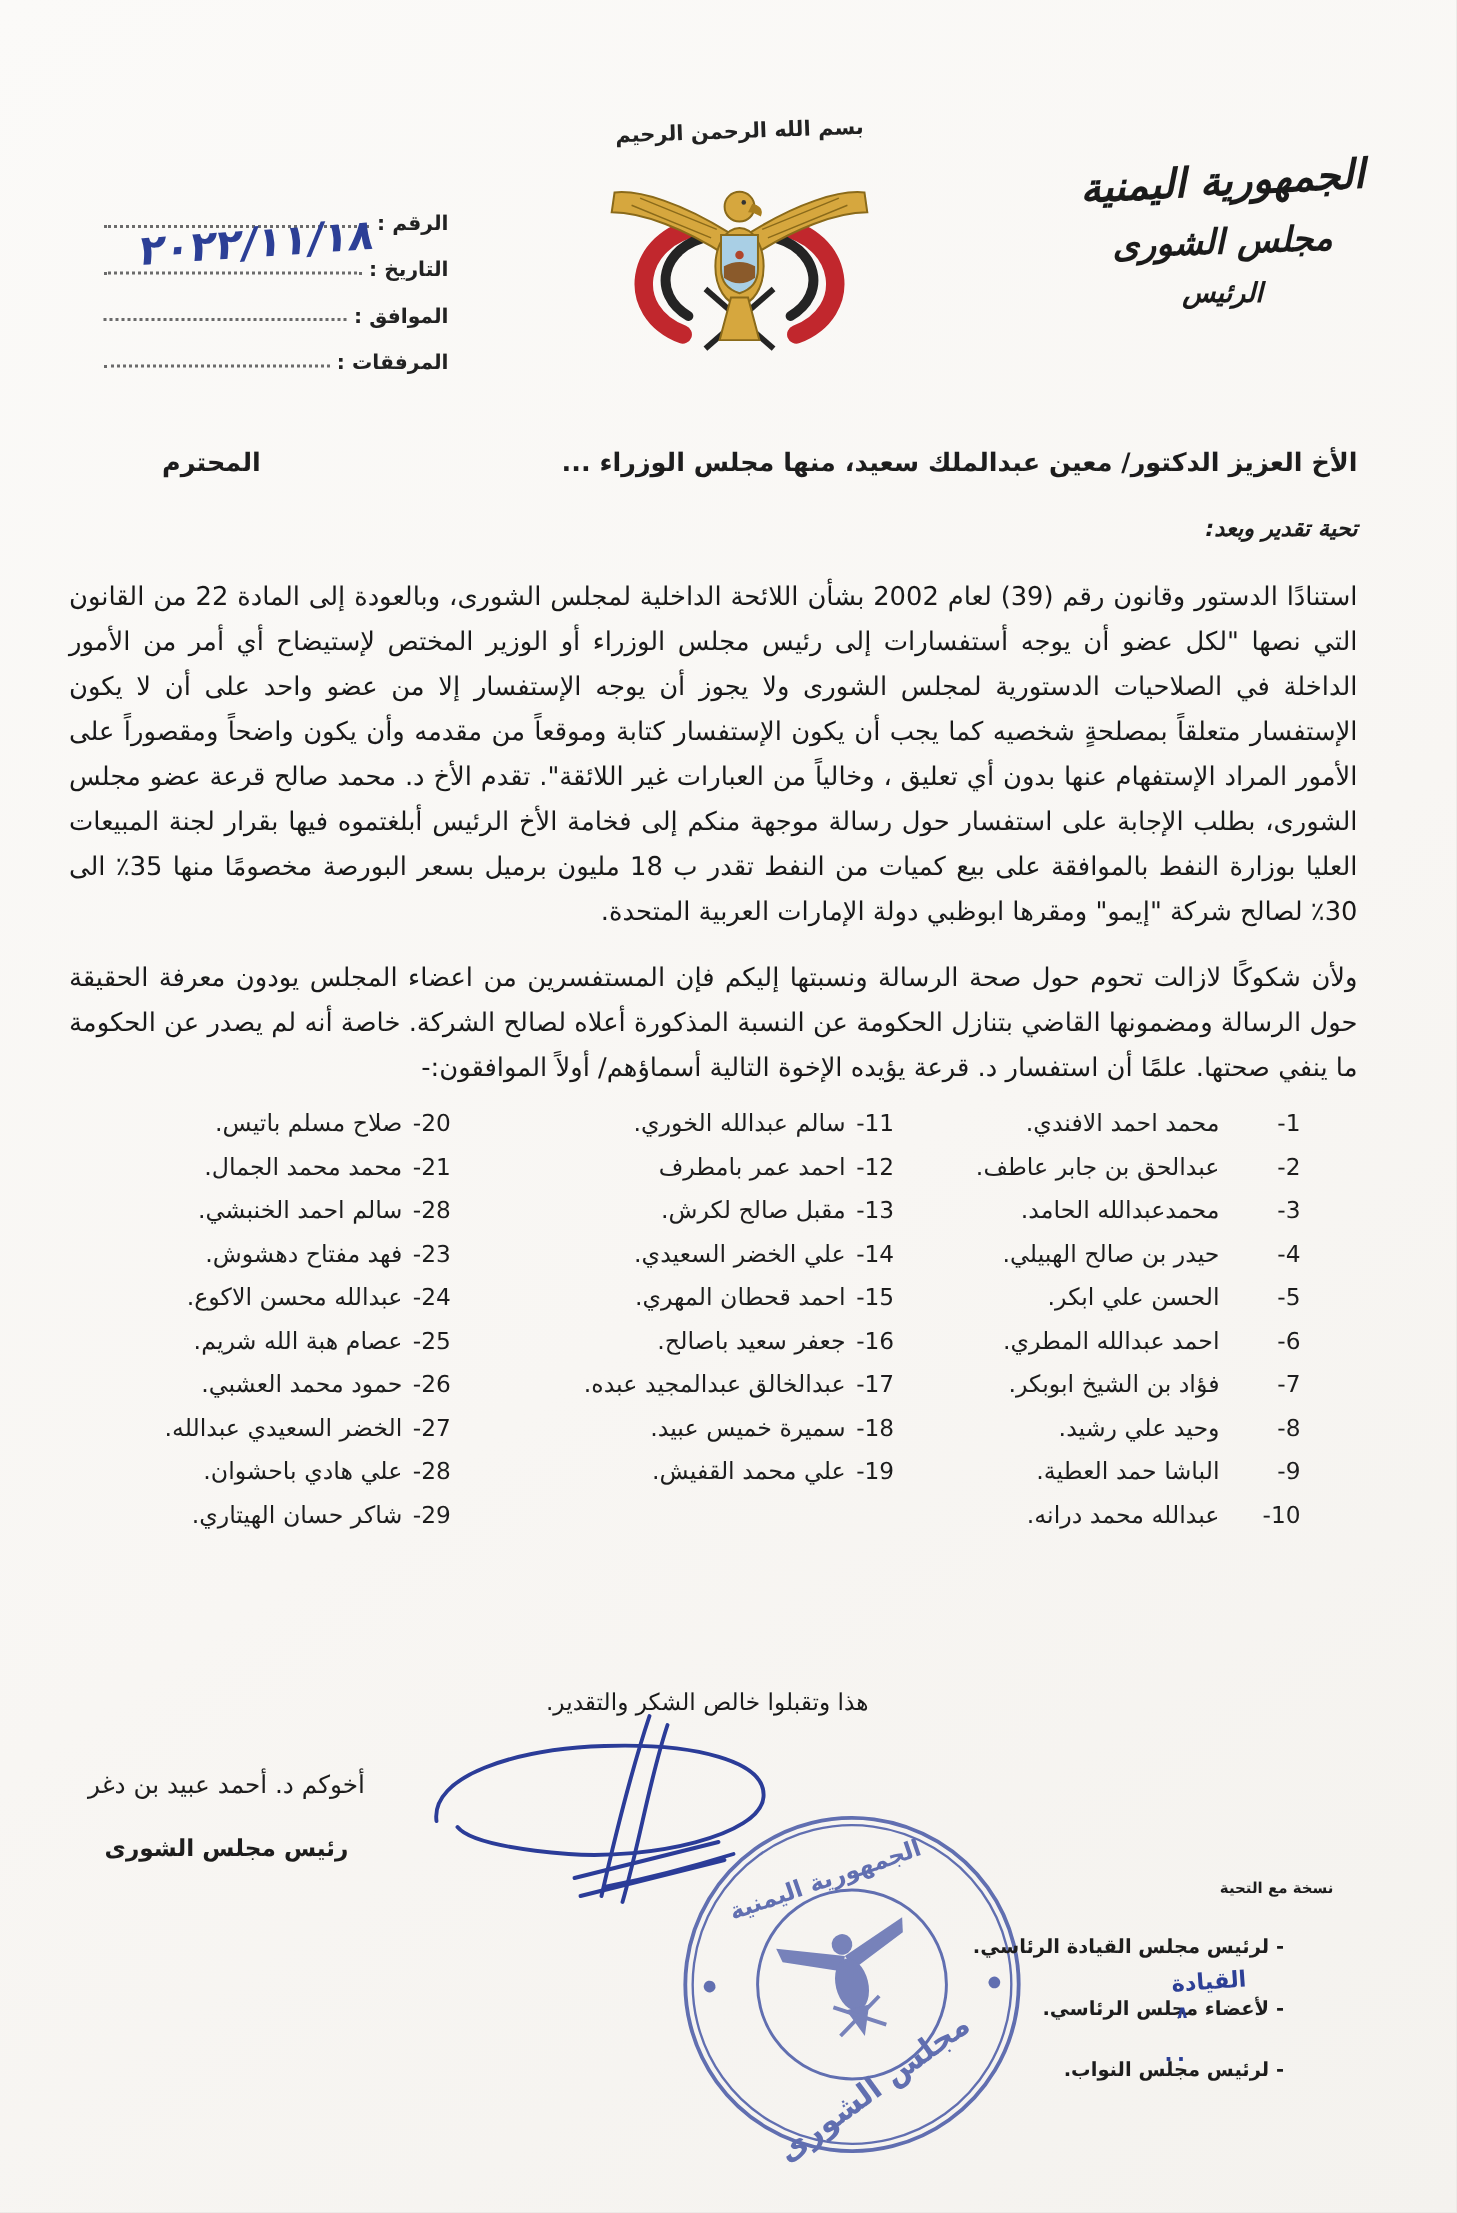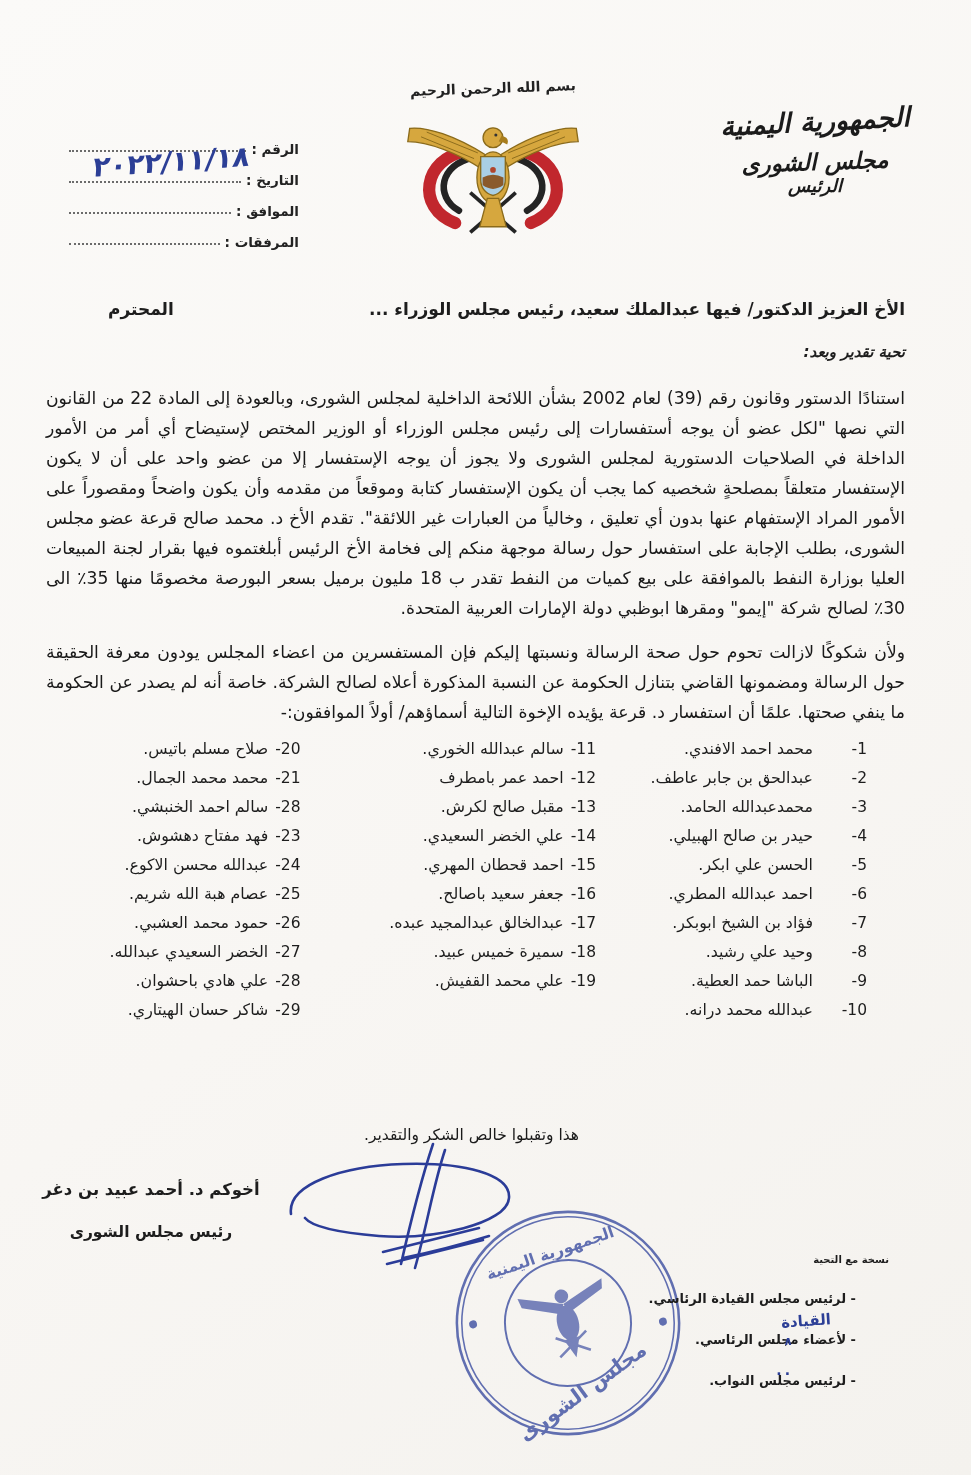--- a/index.html
+++ b/index.html
@@ -28,7 +28,7 @@
   .letterhead { position:absolute; top:106px; right:26px; width:260px; text-align:center; direction:rtl; color:#1b1b1b; }
   .lh-country { font-size:27px; font-weight:700; font-style:italic; transform:rotate(-3deg); }
   .lh-council { font-size:23px; font-weight:700; font-style:italic; margin-top:12px; transform:rotate(-2deg); }
-  .lh-office  { font-size:18px; font-weight:700; font-style:italic; }
+  .lh-office  { font-size:18px; font-weight:700; font-style:italic; margin-top:10px; }
   
   .letter { position:absolute; top:299px; right:66px; left:46px; direction:rtl; }
   .salutation { display:flex; justify-content:space-between; align-items:baseline; font-weight:700; font-size:17px; padding-left:62px; }

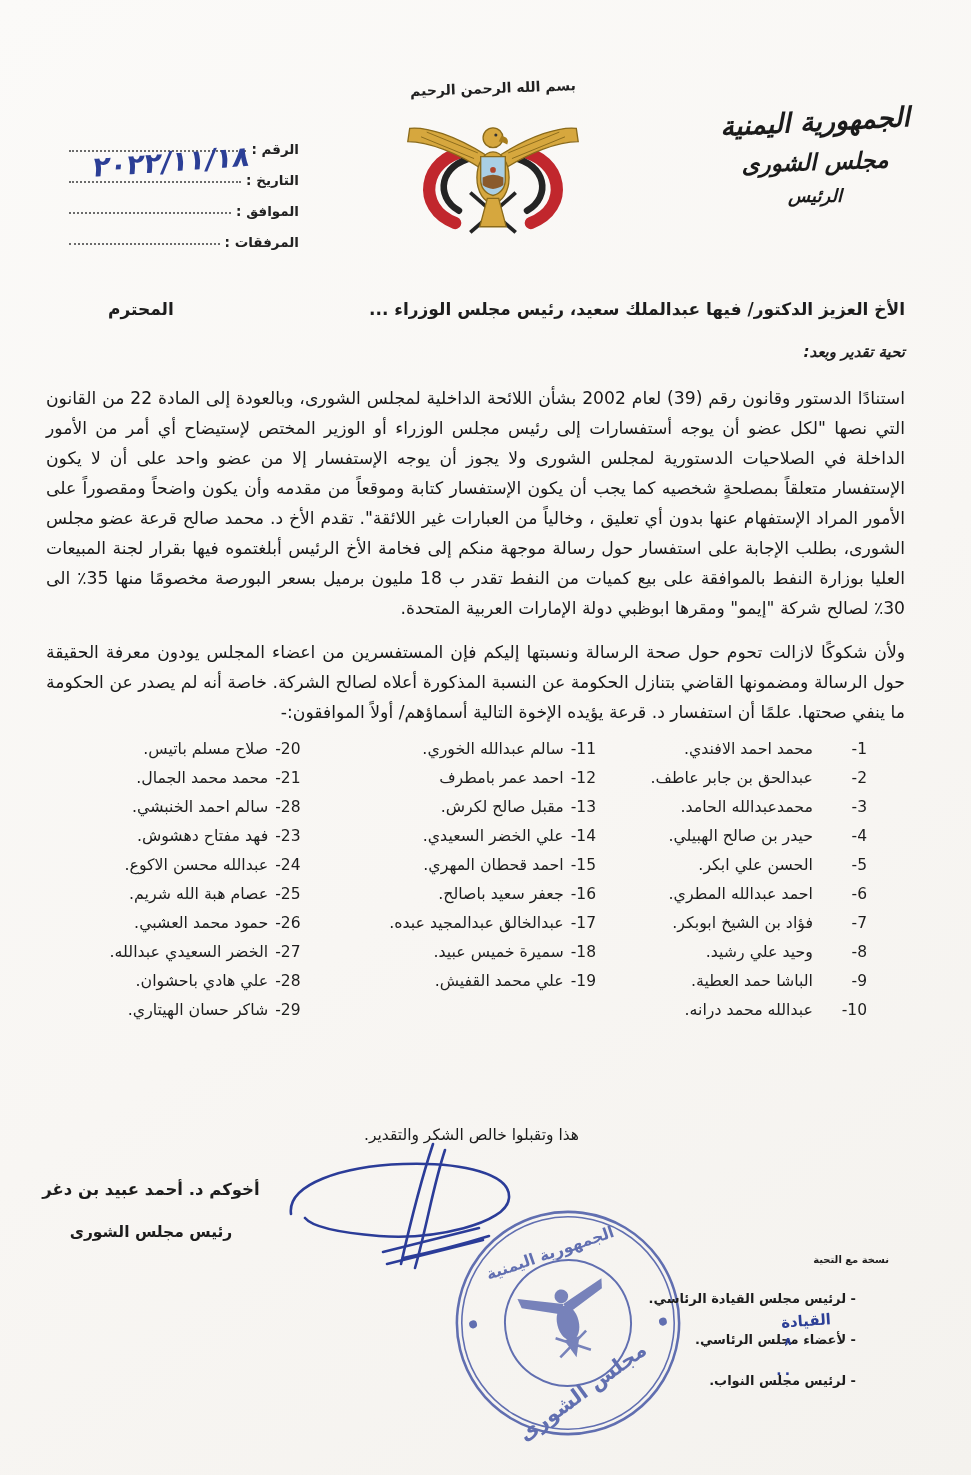--- a/index.html
+++ b/index.html
@@ -134,7 +134,7 @@
 
   <div class="letter">
     <div class="salutation">
-      <span>الأخ العزيز الدكتور/ فيها عبدالملك سعيد، رئيس مجلس الوزراء ...</span>
+      <span>الأخ العزيز الدكتور/ معين عبدالملك سعيد، منها مجلس الوزراء ...</span>
       <span>المحترم</span>
     </div>
     <div class="greeting">تحية تقدير وبعد:</div>

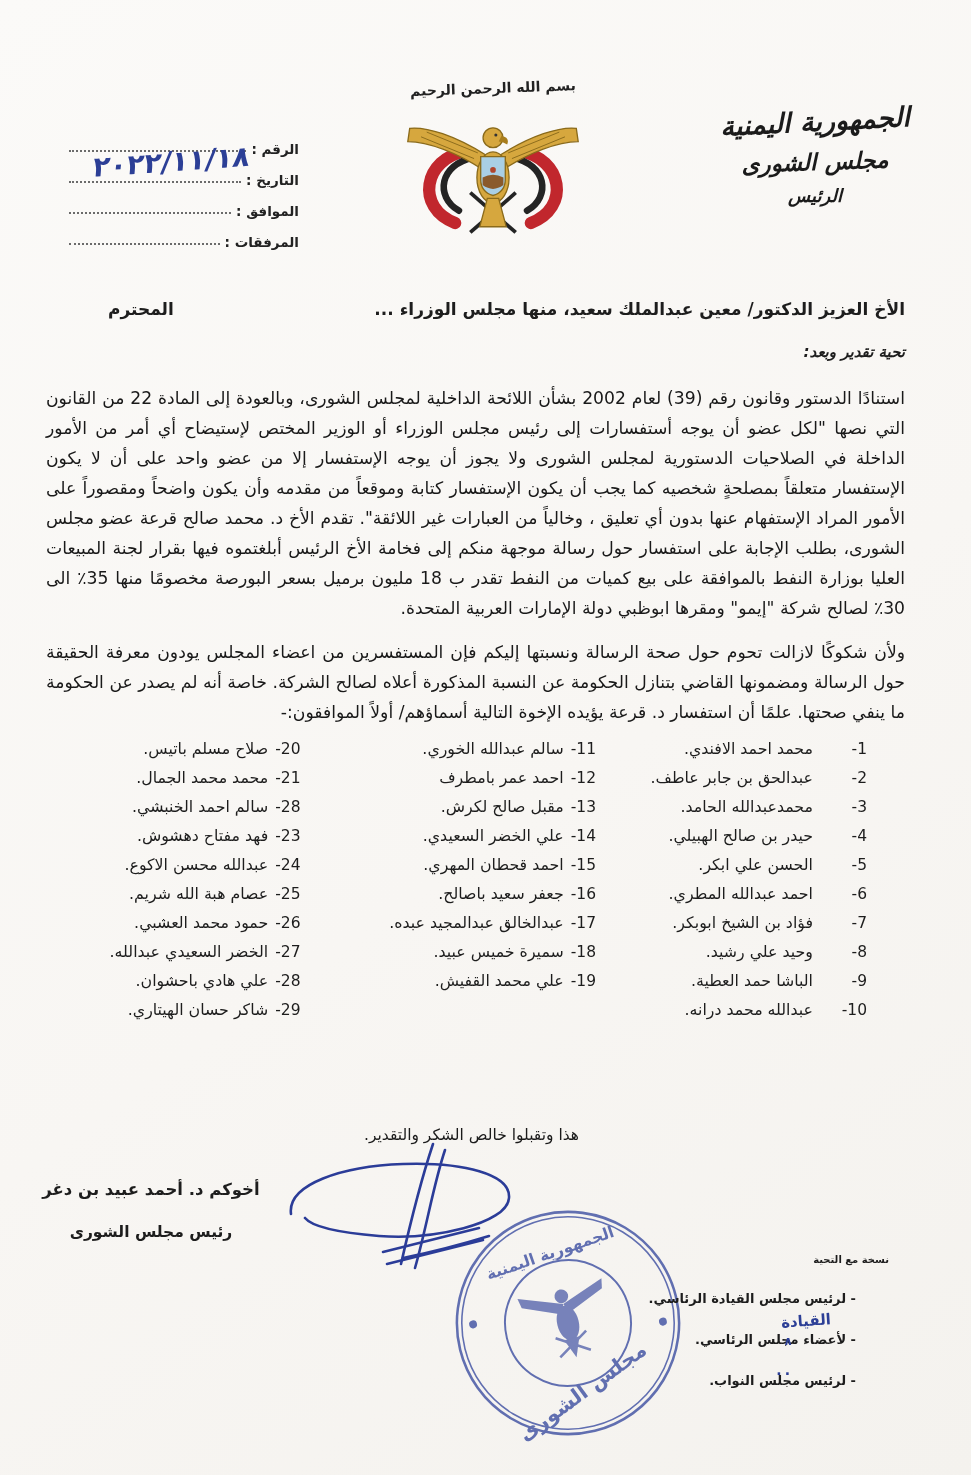--- a/index.html
+++ b/index.html
@@ -46,7 +46,7 @@
   
   .thanks { position:absolute; top:1126px; left:0; right:0; text-align:center; font-size:15.5px; font-weight:400; color:#1a1a1a; padding-right:28px; }
   .signer { position:absolute; top:1180px; left:36px; width:230px; text-align:center; }
-  .signer-name  { font-weight:700; font-size:16.5px; }
+  .signer-name  { font-weight:400; font-size:16.5px; }
   .signer-title { font-weight:700; font-size:15.5px; margin-top:24px; }
   .signature-svg { position:absolute; top:1140px; left:283px; }
   .stamp-svg { position:absolute; top:1203px; left:450px; opacity:.9; }

